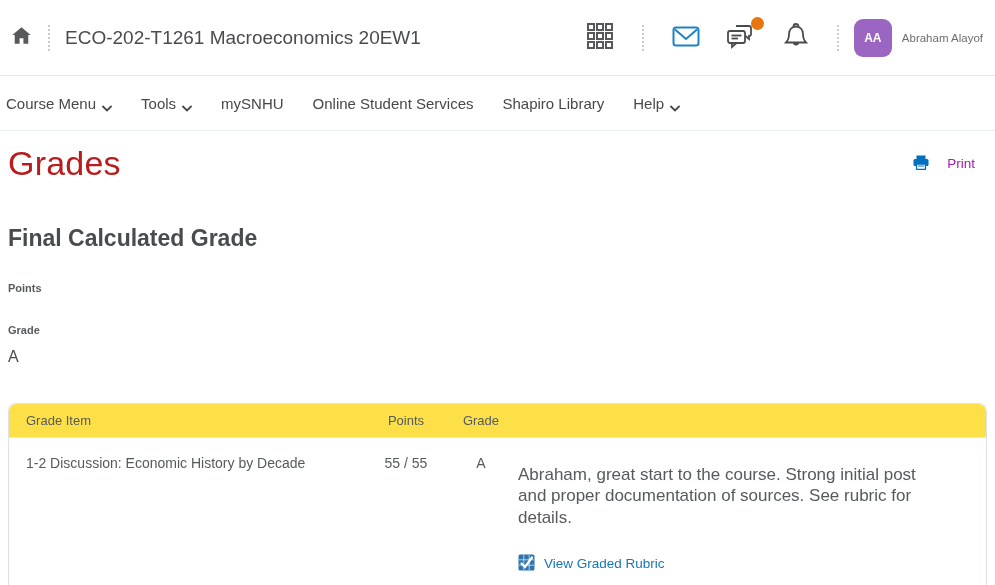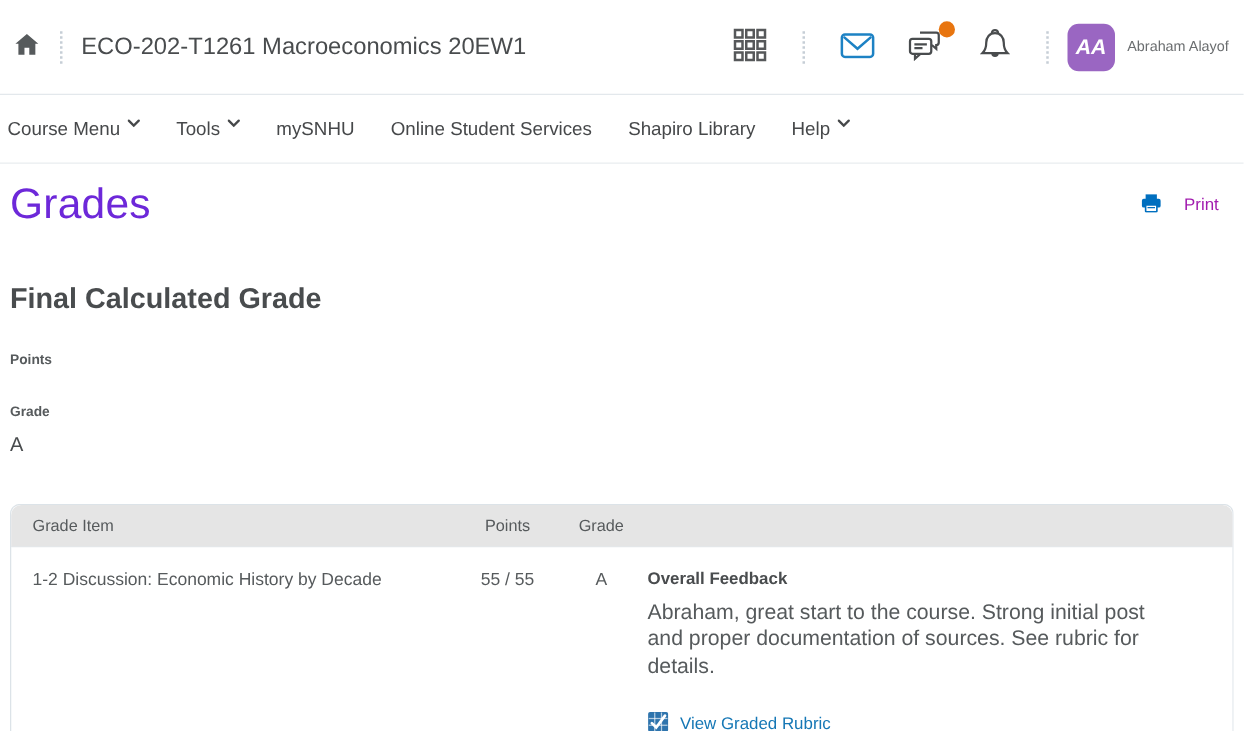--- a/index.html
+++ b/index.html
@@ -37,9 +37,9 @@
   }
   .avatar {
     width: 38px; height: 38px; border-radius: 9px;
-    color: #fff; font-weight: bold; font-size: 17px;
+    color: #fff; font-weight: bold; font-size: 12px;
     display: flex; align-items: center; justify-content: center;
-    margin-right: 10px; border: none; cursor: pointer; font-style: italic;
+    margin-right: 10px; border: none; cursor: pointer;
   }
   .user-name { font-size: 11.5px; color: #6b6e70; white-space: nowrap; }
 

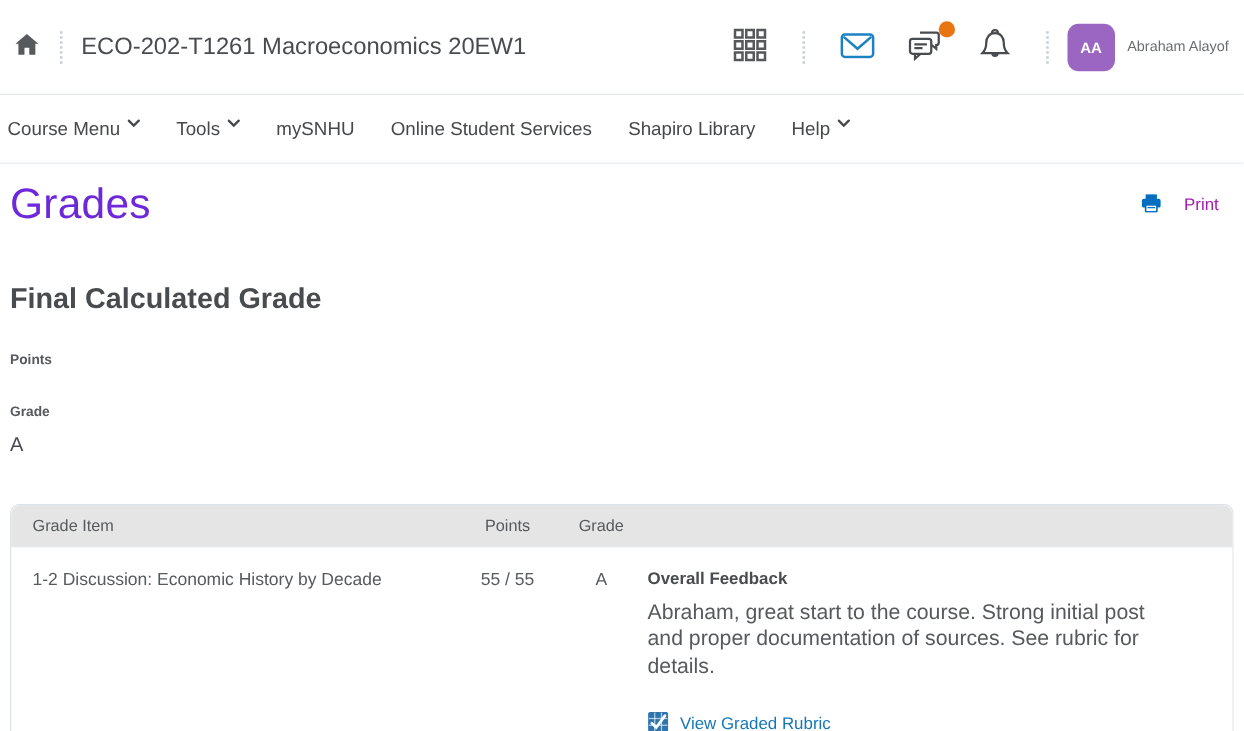--- a/index.html
+++ b/index.html
@@ -52,7 +52,7 @@
     background: #fff;
   }
   .nav-item {
-    display: inline-flex; align-items: flex-start; gap: 6px;
+    display: inline-flex; align-items: flex-end; gap: 6px;
     background: none; border: none; cursor: pointer;
     font-family: "Liberation Sans", sans-serif;
     font-size: 15px; color: #46484a;

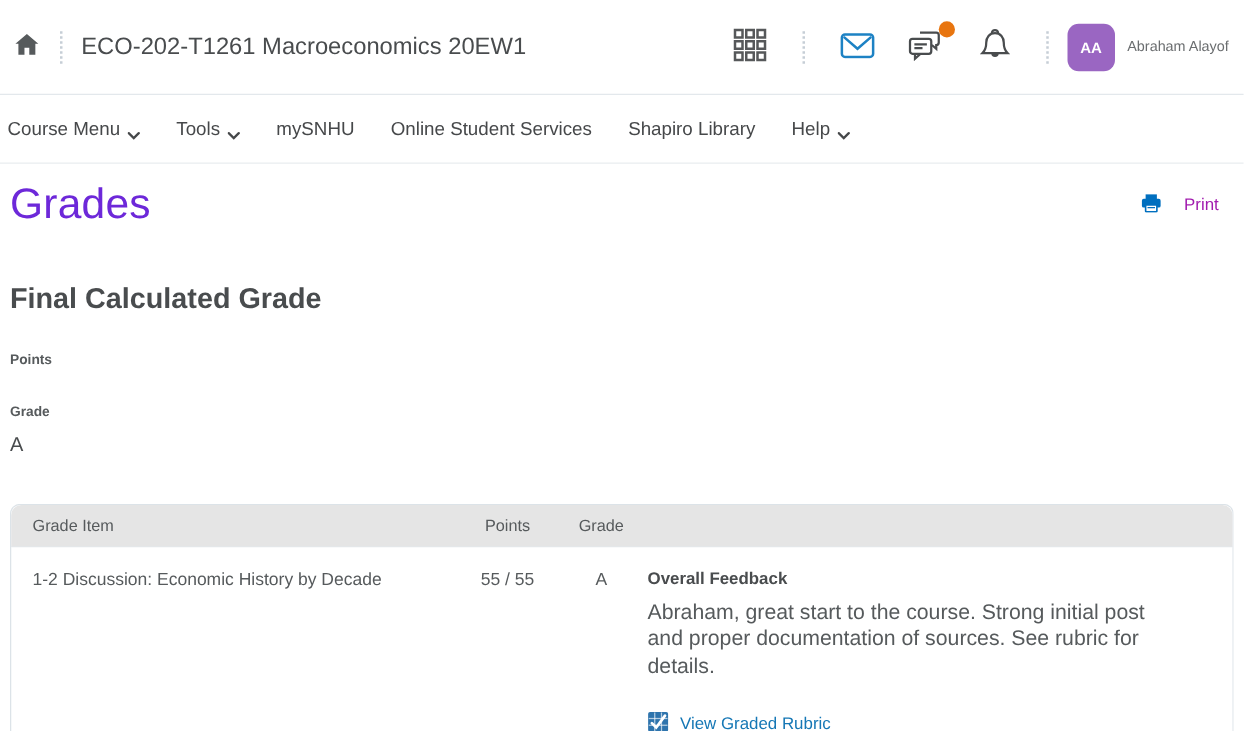--- a/index.html
+++ b/index.html
@@ -63,7 +63,7 @@
   
   .main { padding: 0 8px; }
   .title-row { display: flex; align-items: center; margin-top: 13px; }
-  .page-title { font-size: 34px; font-weight: 400; margin: 0; color: #6d28d9; letter-spacing: 0.2px; }
+  .page-title { font-size: 34px; font-weight: 400; margin: 0; color: #b91c1c; letter-spacing: 0.2px; }
   .print-link {
     margin-left: auto; margin-right: 12px;
     display: inline-flex; align-items: center; gap: 18px;

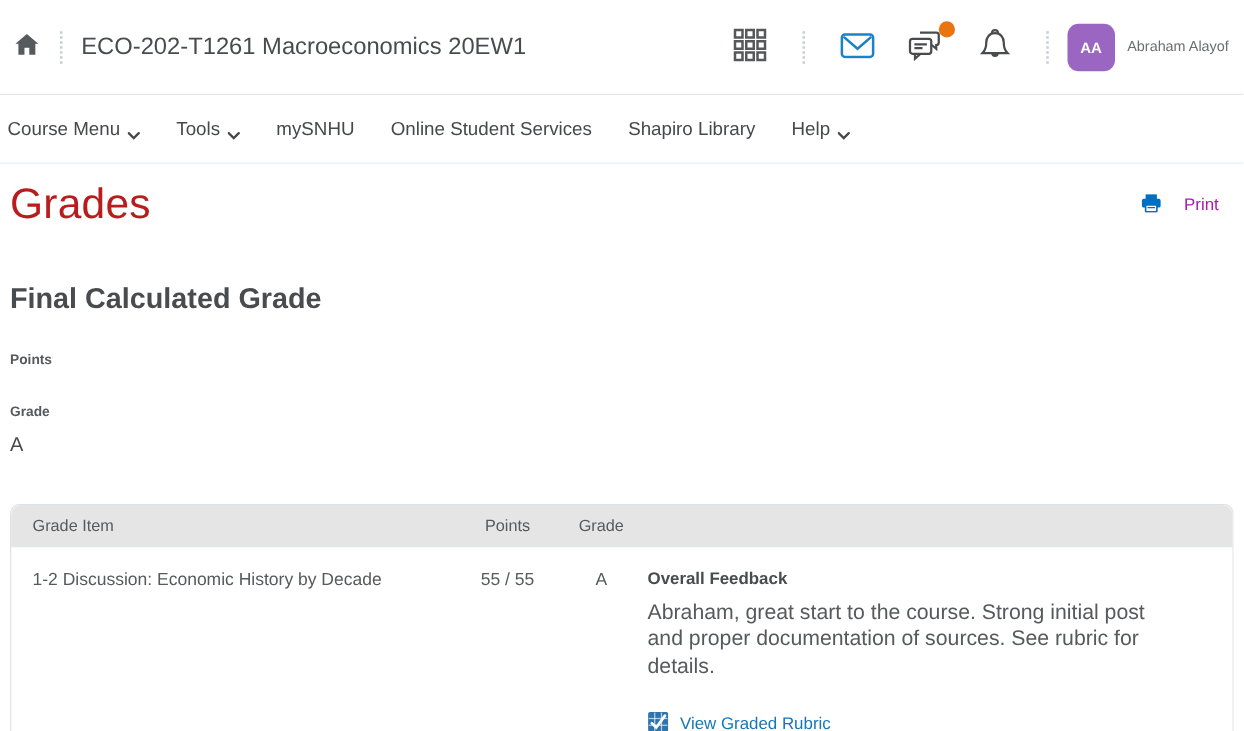--- a/index.html
+++ b/index.html
@@ -88,7 +88,7 @@
     padding-left: 17px; padding-right: 12px;
   }
   .t-head {
-    background: #e5e5e5;
+    background: #fde047;
     border-bottom: 1px solid #e3e8ec;
     border-radius: 8px 8px 0 0;
     height: 34px; align-items: center;

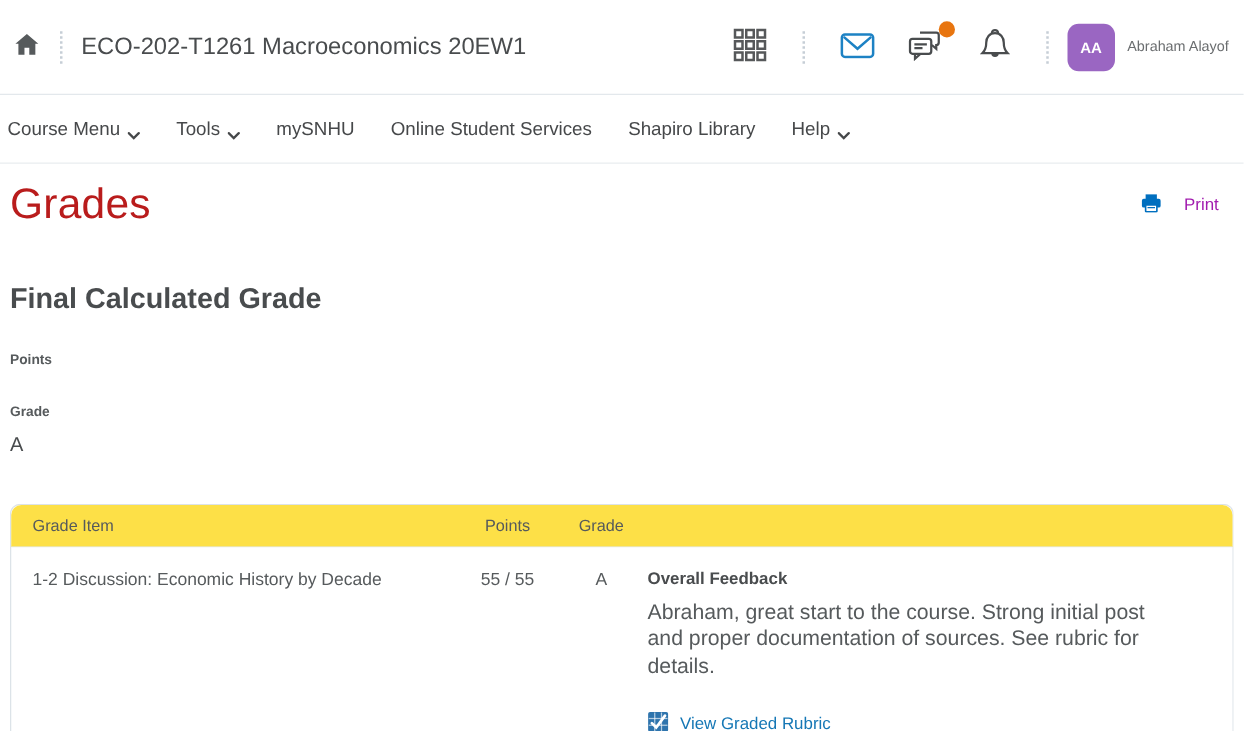--- a/index.html
+++ b/index.html
@@ -245,7 +245,6 @@
       <div class="cell-center">55 / 55</div>
       <div class="cell-center">A</div>
       <div class="comments-cell">
-        <div class="feedback-title">Overall Feedback</div>
         <div class="feedback-text">Abraham, great start to the course. Strong initial post and proper documentation of sources. See rubric for details.</div>
         <a class="rubric-link">
           <span>

